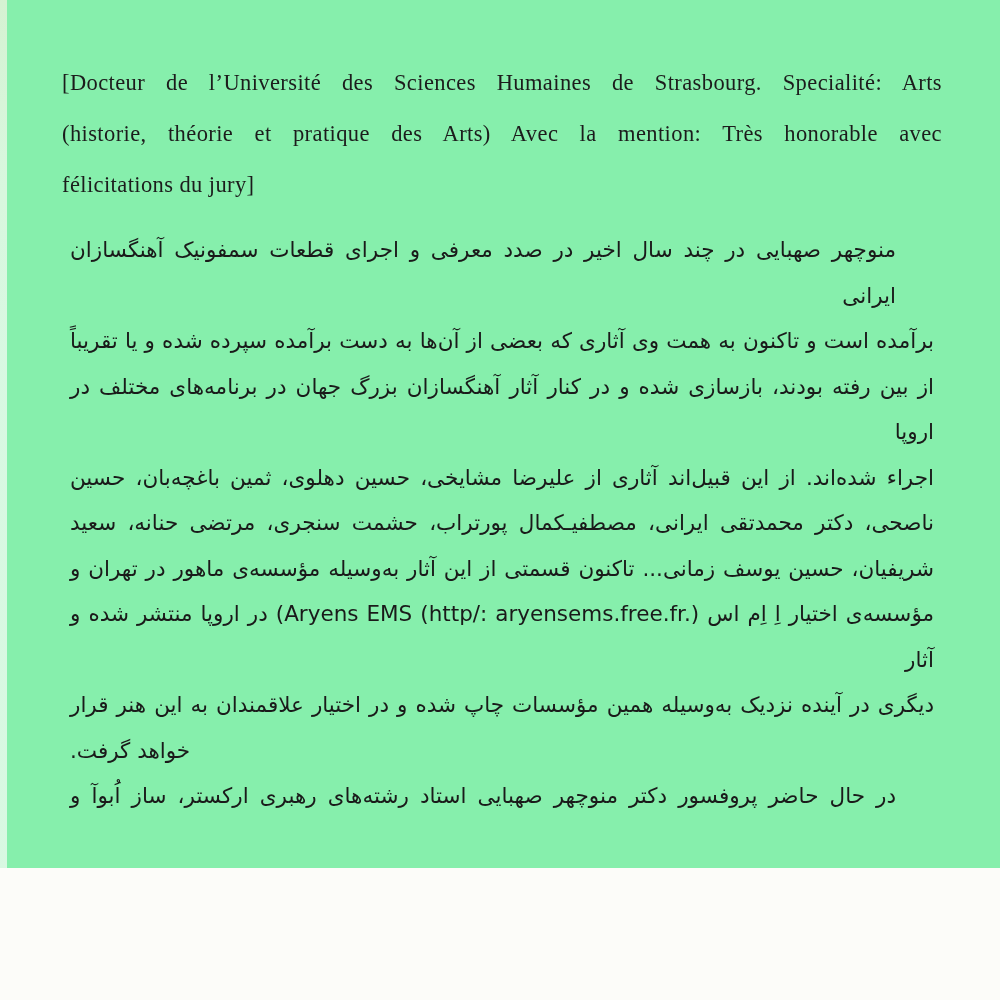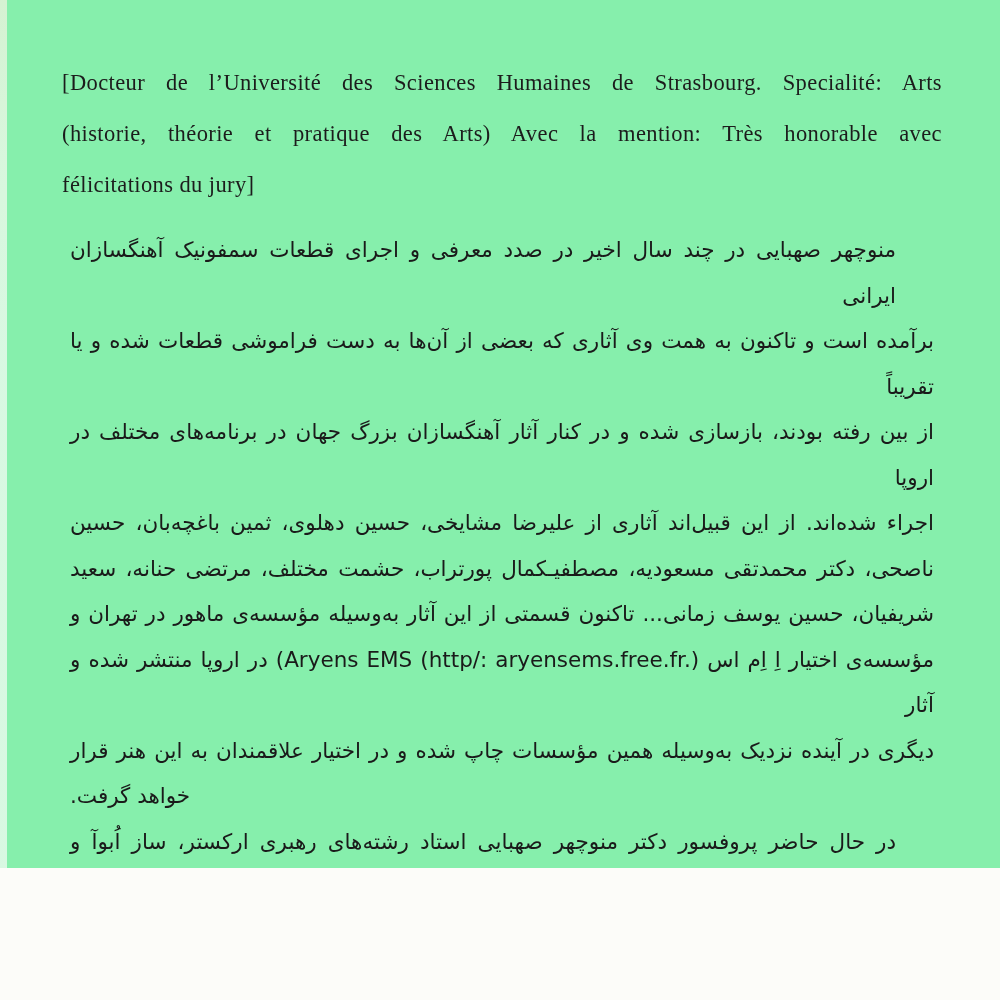--- a/index.html
+++ b/index.html
@@ -85,7 +85,7 @@
   <div class="persian-block" lang="fa" dir="rtl">
     <div>
       <div class="line full indent">منوچهر صهبایی در چند سال اخیر در صدد معرفی و اجرای قطعات سمفونیک آهنگسازان ایرانی</div>
-      <div class="line full">برآمده است و تاکنون به همت وی آثاری که بعضی از آن‌ها به دست فراموشی قطعات شده و یا تقریباً</div>
+      <div class="line full">برآمده است و تاکنون به همت وی آثاری که بعضی از آن‌ها به دست برآمده سپرده شده و یا تقریباً</div>
       <div class="line full">از بین رفته بودند، بازسازی شده و در کنار آثار آهنگسازان بزرگ جهان در برنامه‌های مختلف در اروپا</div>
       <div class="line full">اجراء شده‌اند. از این قبیل‌اند آثاری از علیرضا مشایخی، حسین دهلوی، ثمین باغچه‌بان، حسین</div>
       <div class="line full">ناصحی، دکتر محمدتقی مسعودیه، مصطفیـکمال پورتراب، حشمت مختلف، مرتضی حنانه، سعید</div>

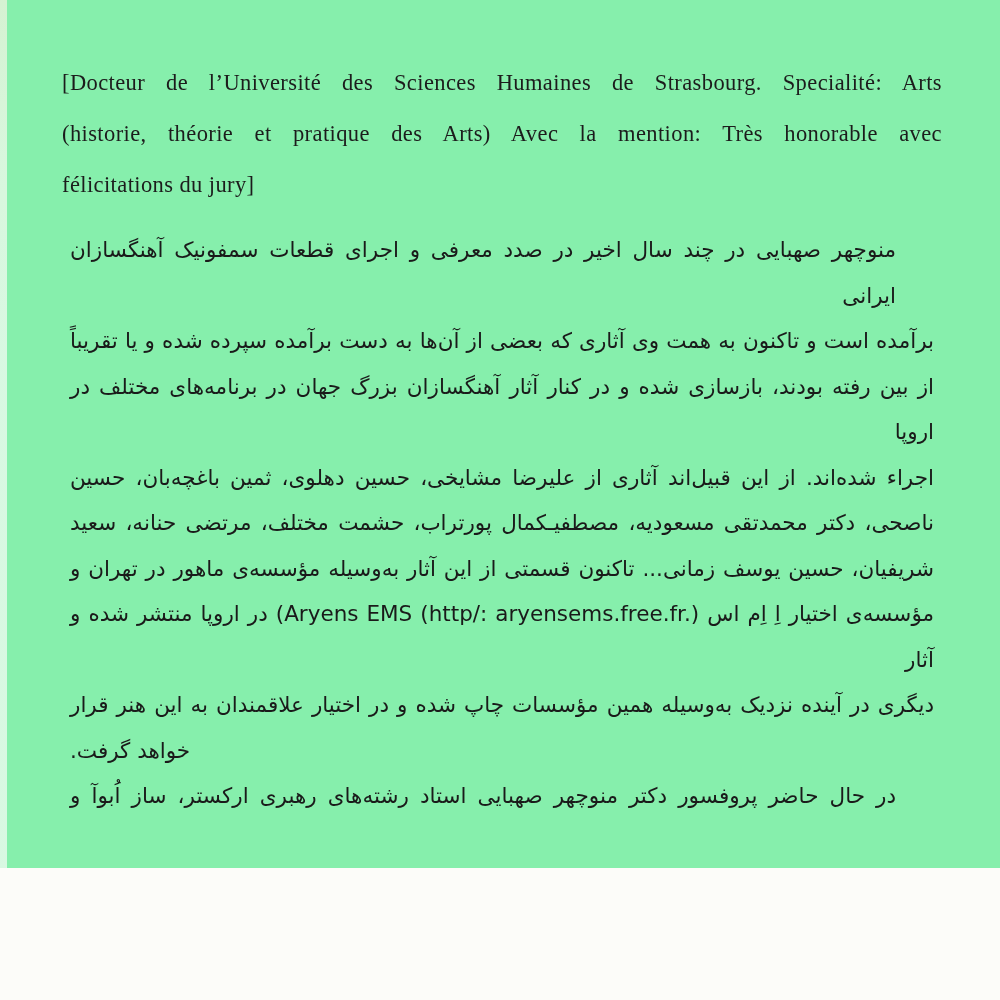--- a/index.html
+++ b/index.html
@@ -88,7 +88,7 @@
       <div class="line full">برآمده است و تاکنون به همت وی آثاری که بعضی از آن‌ها به دست برآمده سپرده شده و یا تقریباً</div>
       <div class="line full">از بین رفته بودند، بازسازی شده و در کنار آثار آهنگسازان بزرگ جهان در برنامه‌های مختلف در اروپا</div>
       <div class="line full">اجراء شده‌اند. از این قبیل‌اند آثاری از علیرضا مشایخی، حسین دهلوی، ثمین باغچه‌بان، حسین</div>
-      <div class="line full">ناصحی، دکتر محمدتقی مسعودیه، مصطفیـکمال پورتراب، حشمت مختلف، مرتضی حنانه، سعید</div>
+      <div class="line full">ناصحی، دکتر محمدتقی ایرانی، مصطفیـکمال پورتراب، حشمت سنجری، مرتضی حنانه، سعید</div>
       <div class="line full">شریفیان، حسین یوسف زمانی... تاکنون قسمتی از این آثار به‌وسیله مؤسسه‌ی ماهور در تهران و</div>
       <div class="line full">مؤسسه‌ی اختیار اِ اِم اس ‎(Aryens EMS (http/: aryensems.free.fr.)‎ در اروپا منتشر شده و آثار</div>
       <div class="line full">دیگری در آینده نزدیک به‌وسیله همین مؤسسات چاپ شده و در اختیار علاقمندان به این هنر قرار</div>

